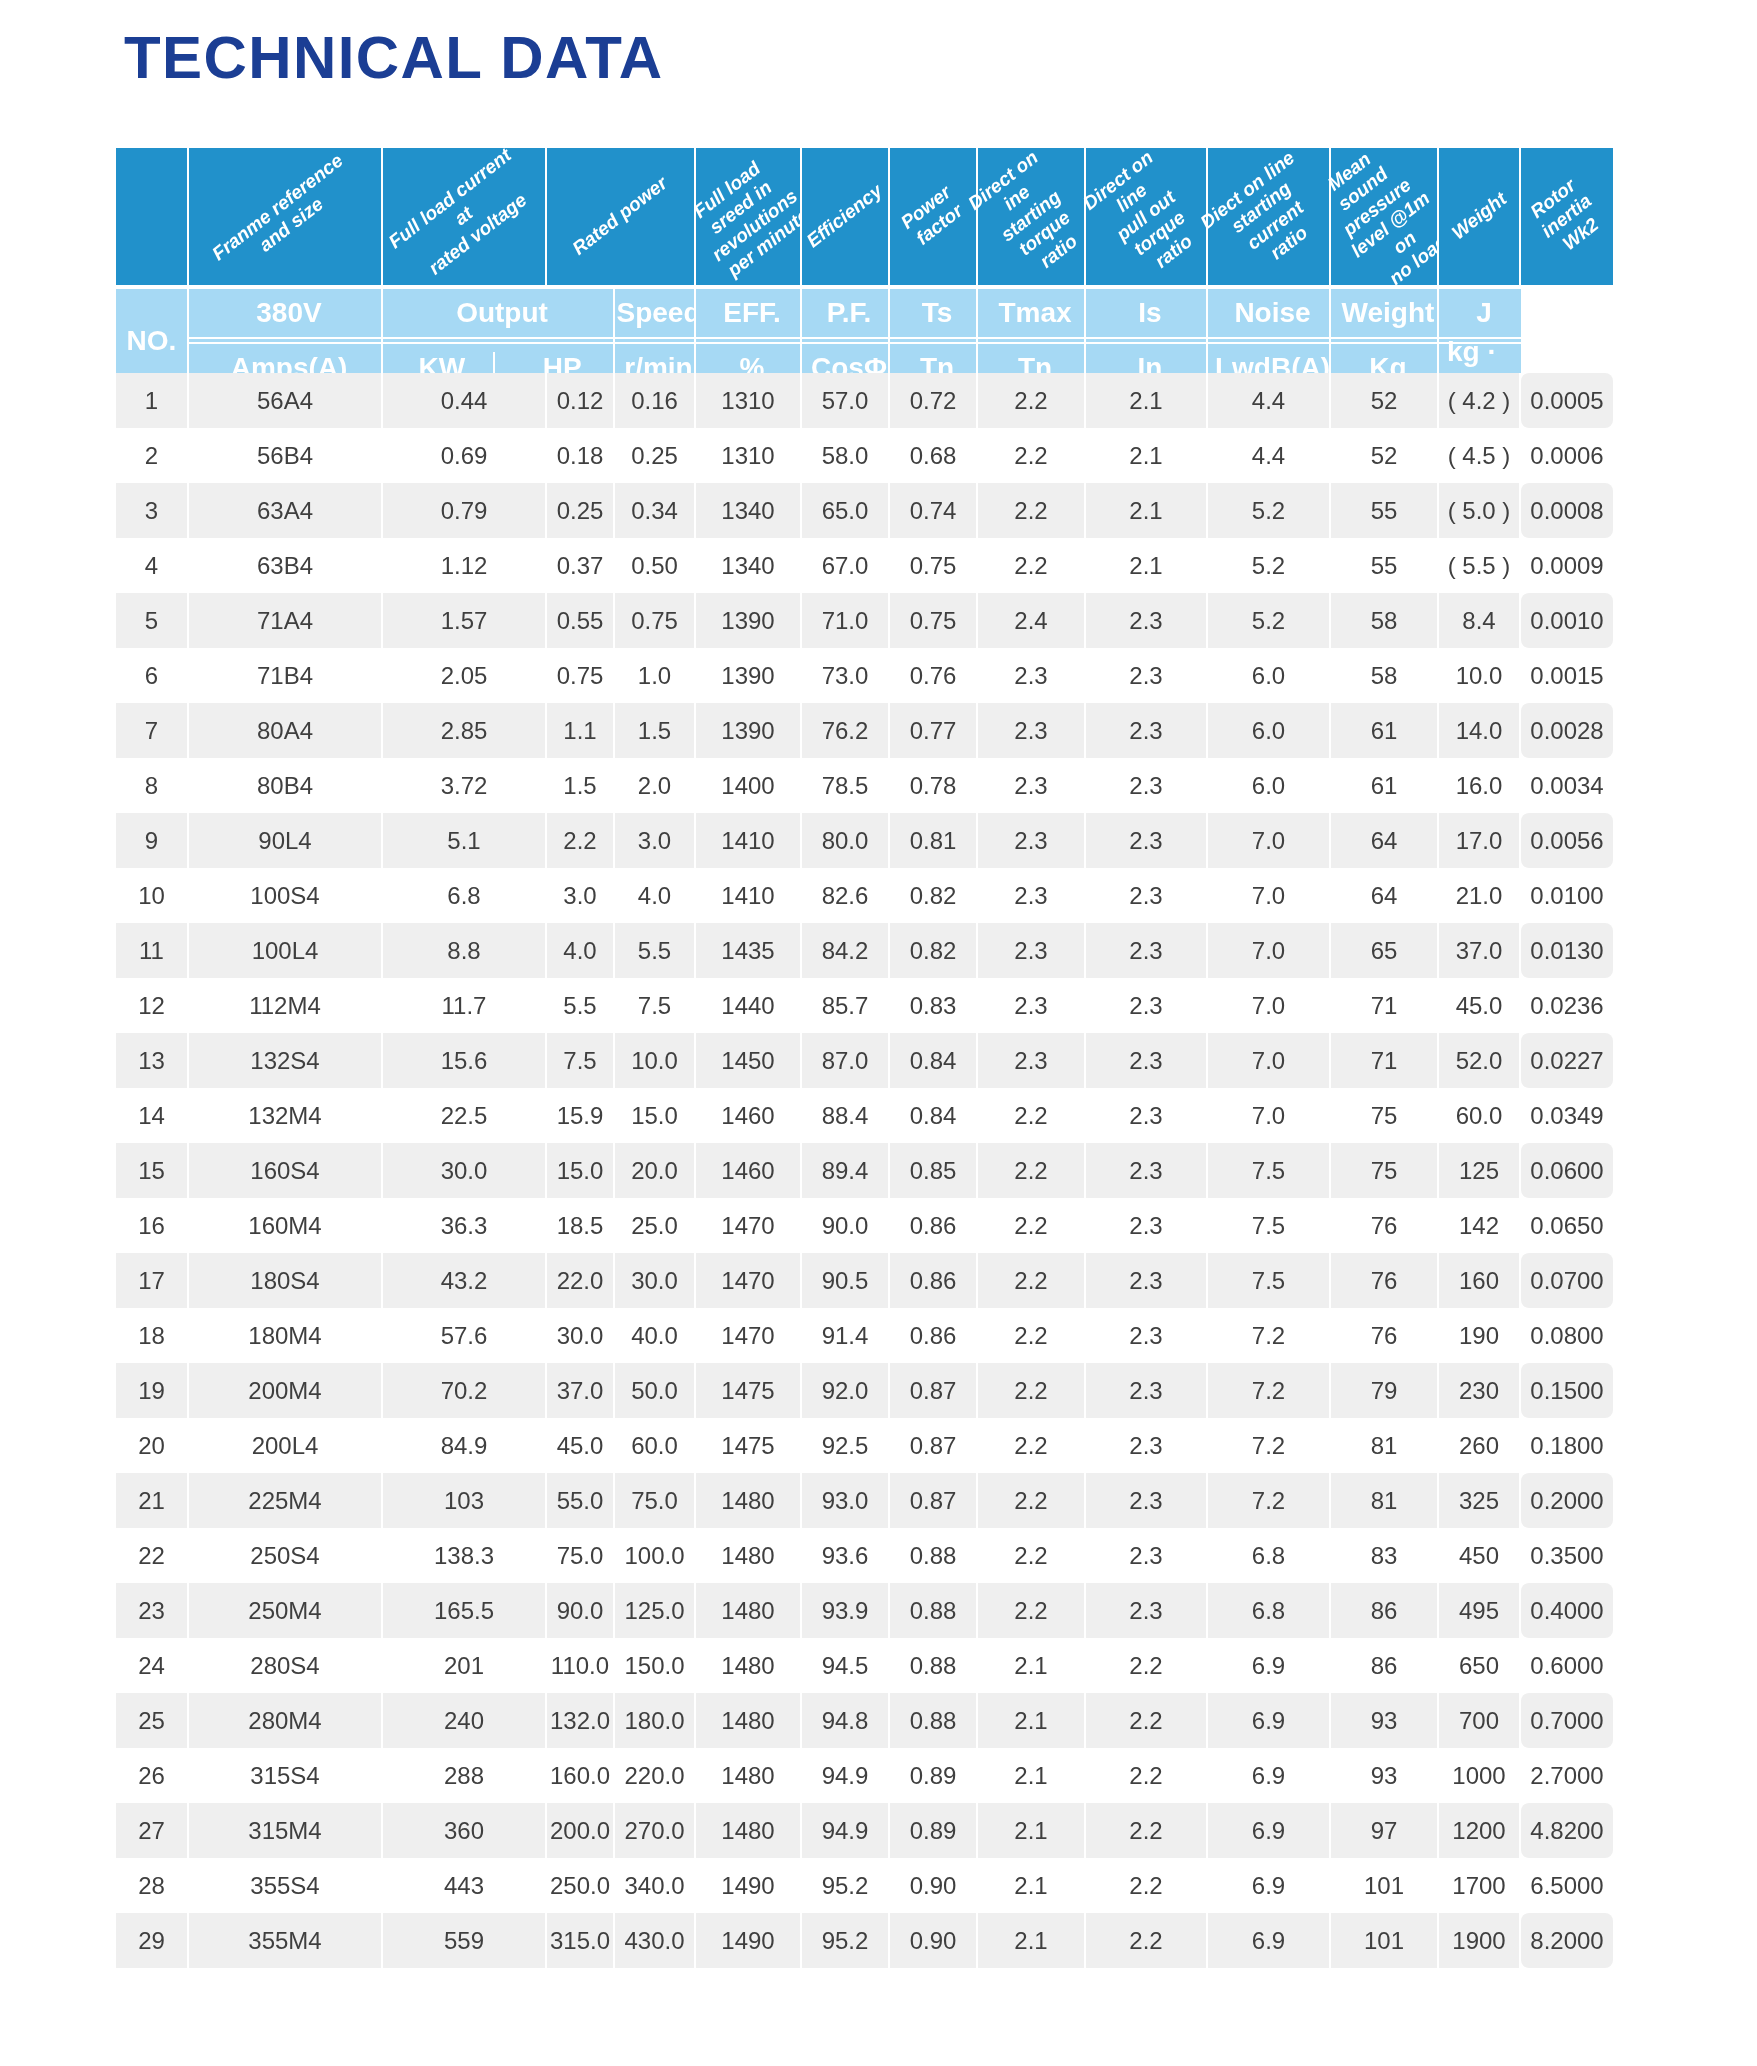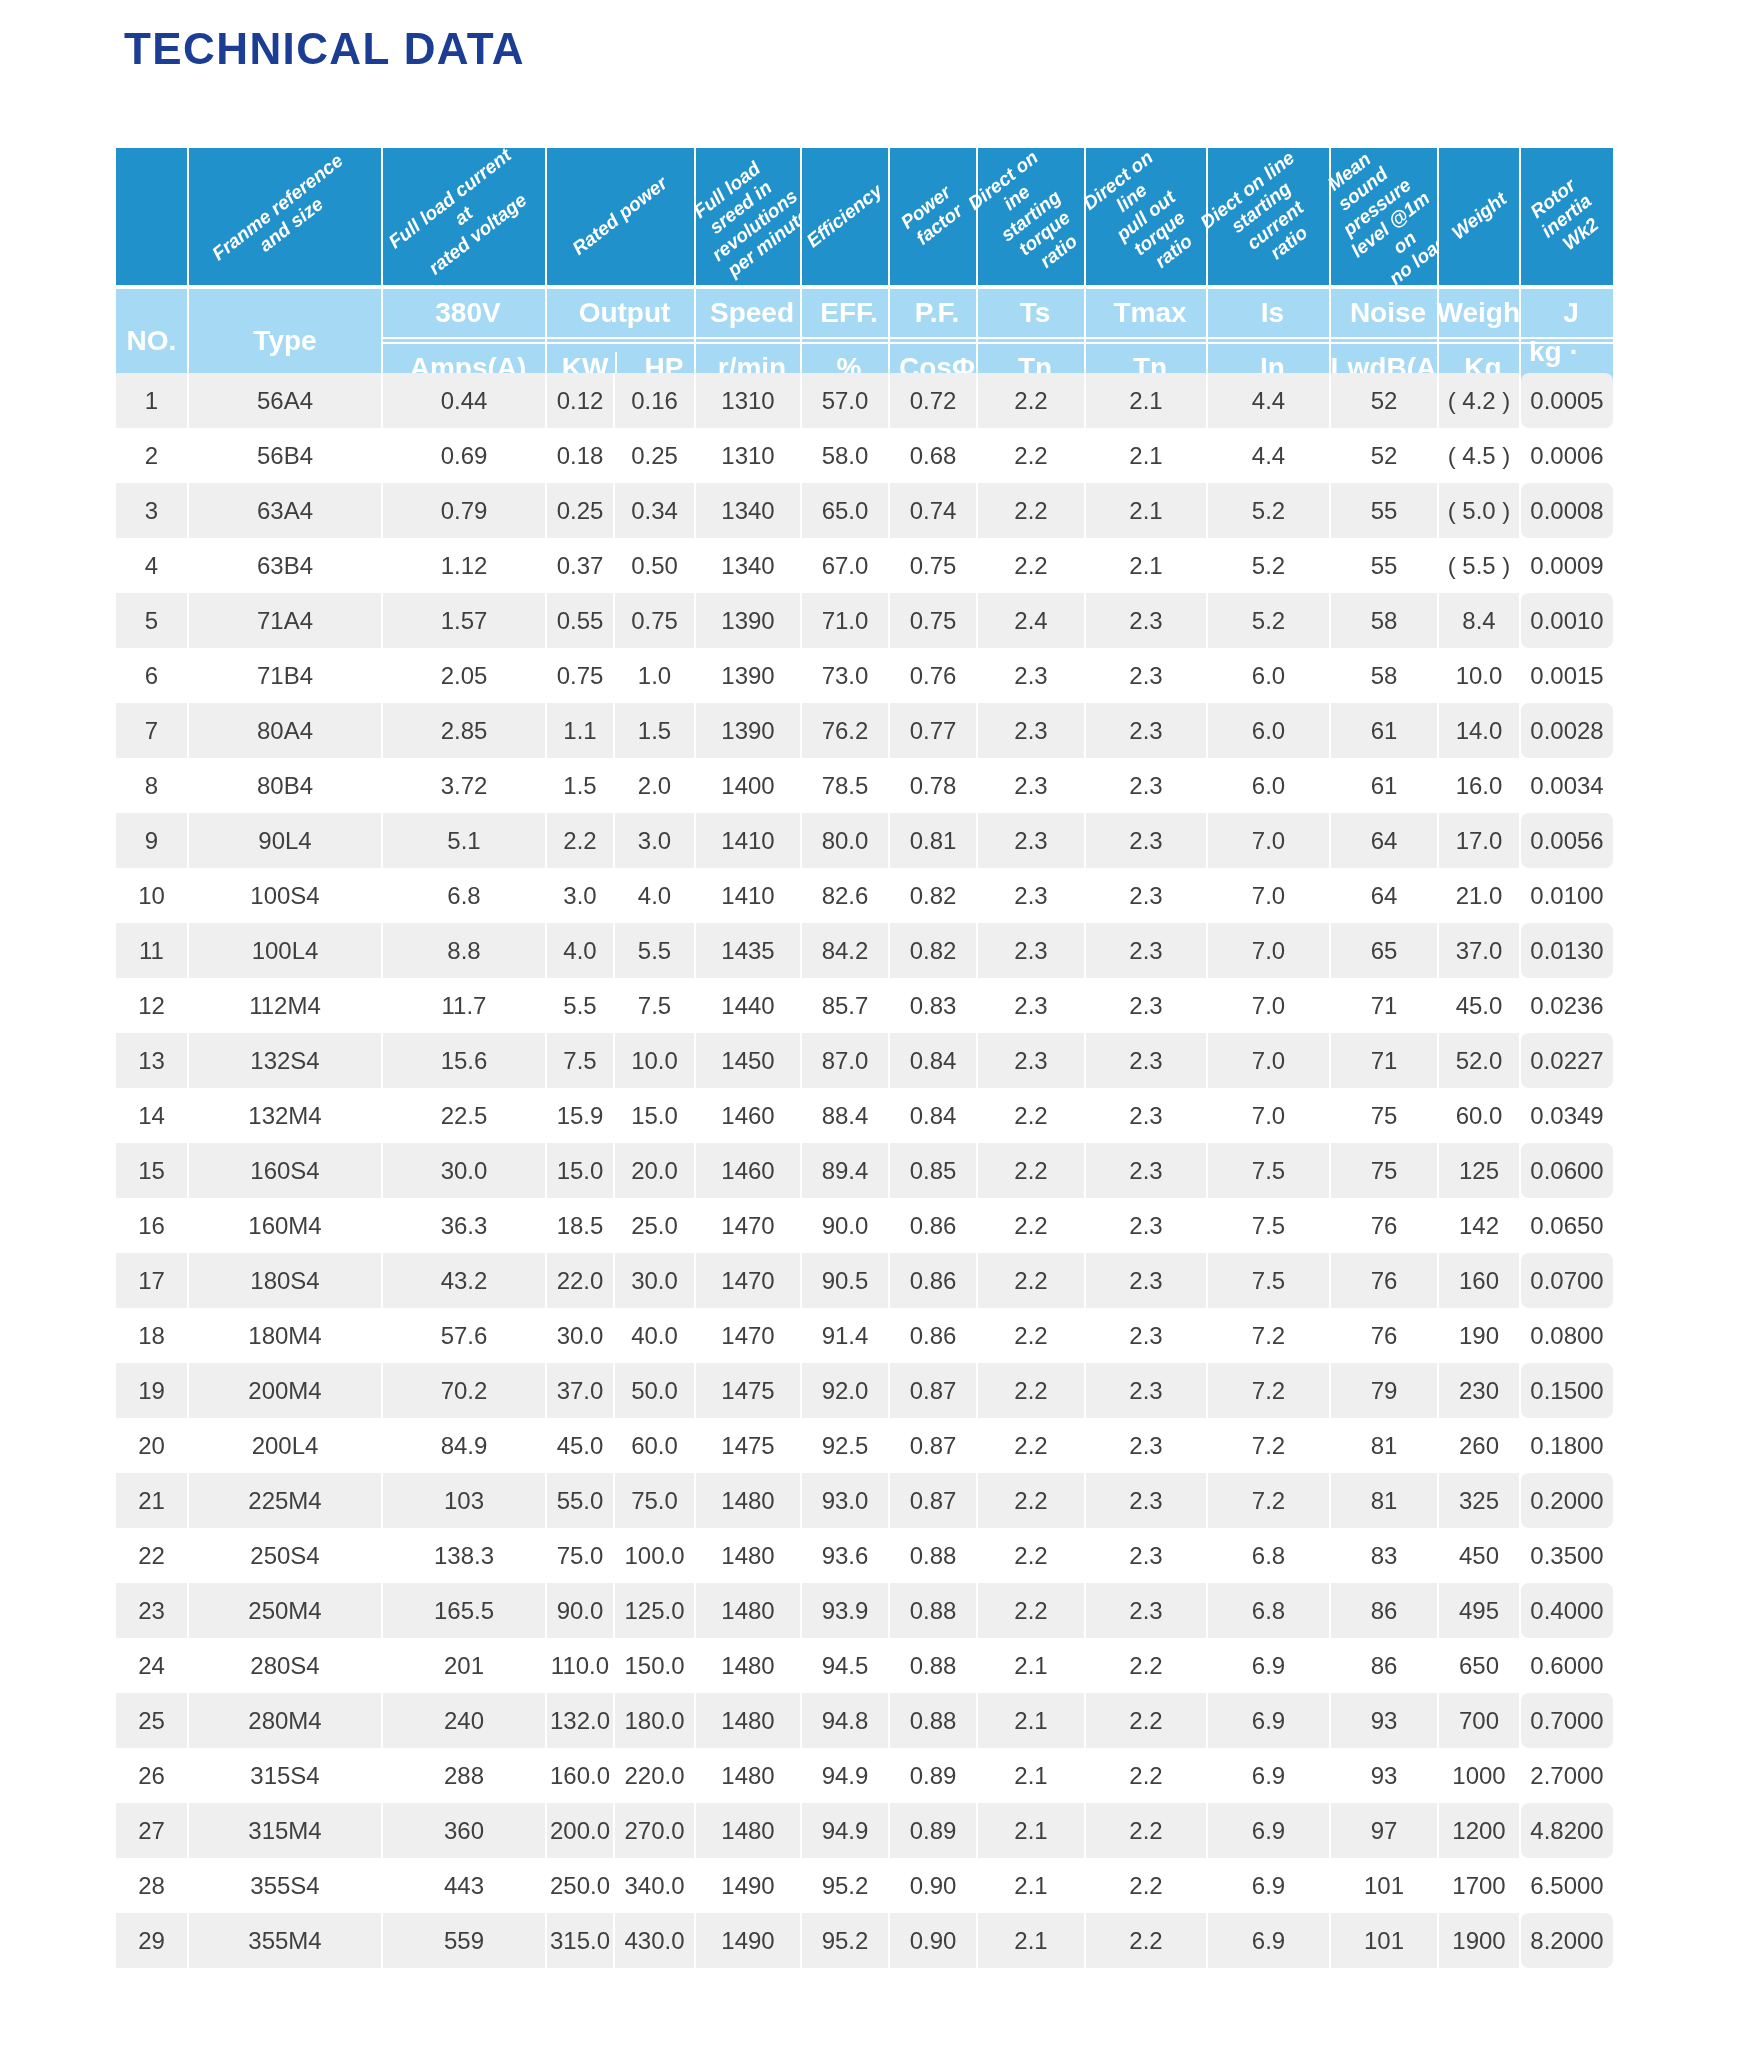--- a/index.html
+++ b/index.html
@@ -14,7 +14,7 @@
 
   .title {
     position:absolute; left:124px; top:25px;
-    font-size:44px; font-weight:bold; line-height:1.1;
+    font-size:60px; font-weight:bold; line-height:1.1;
     color:var(--title-navy,#1b3e94); letter-spacing:1.4px;
     white-space:pre;
   }

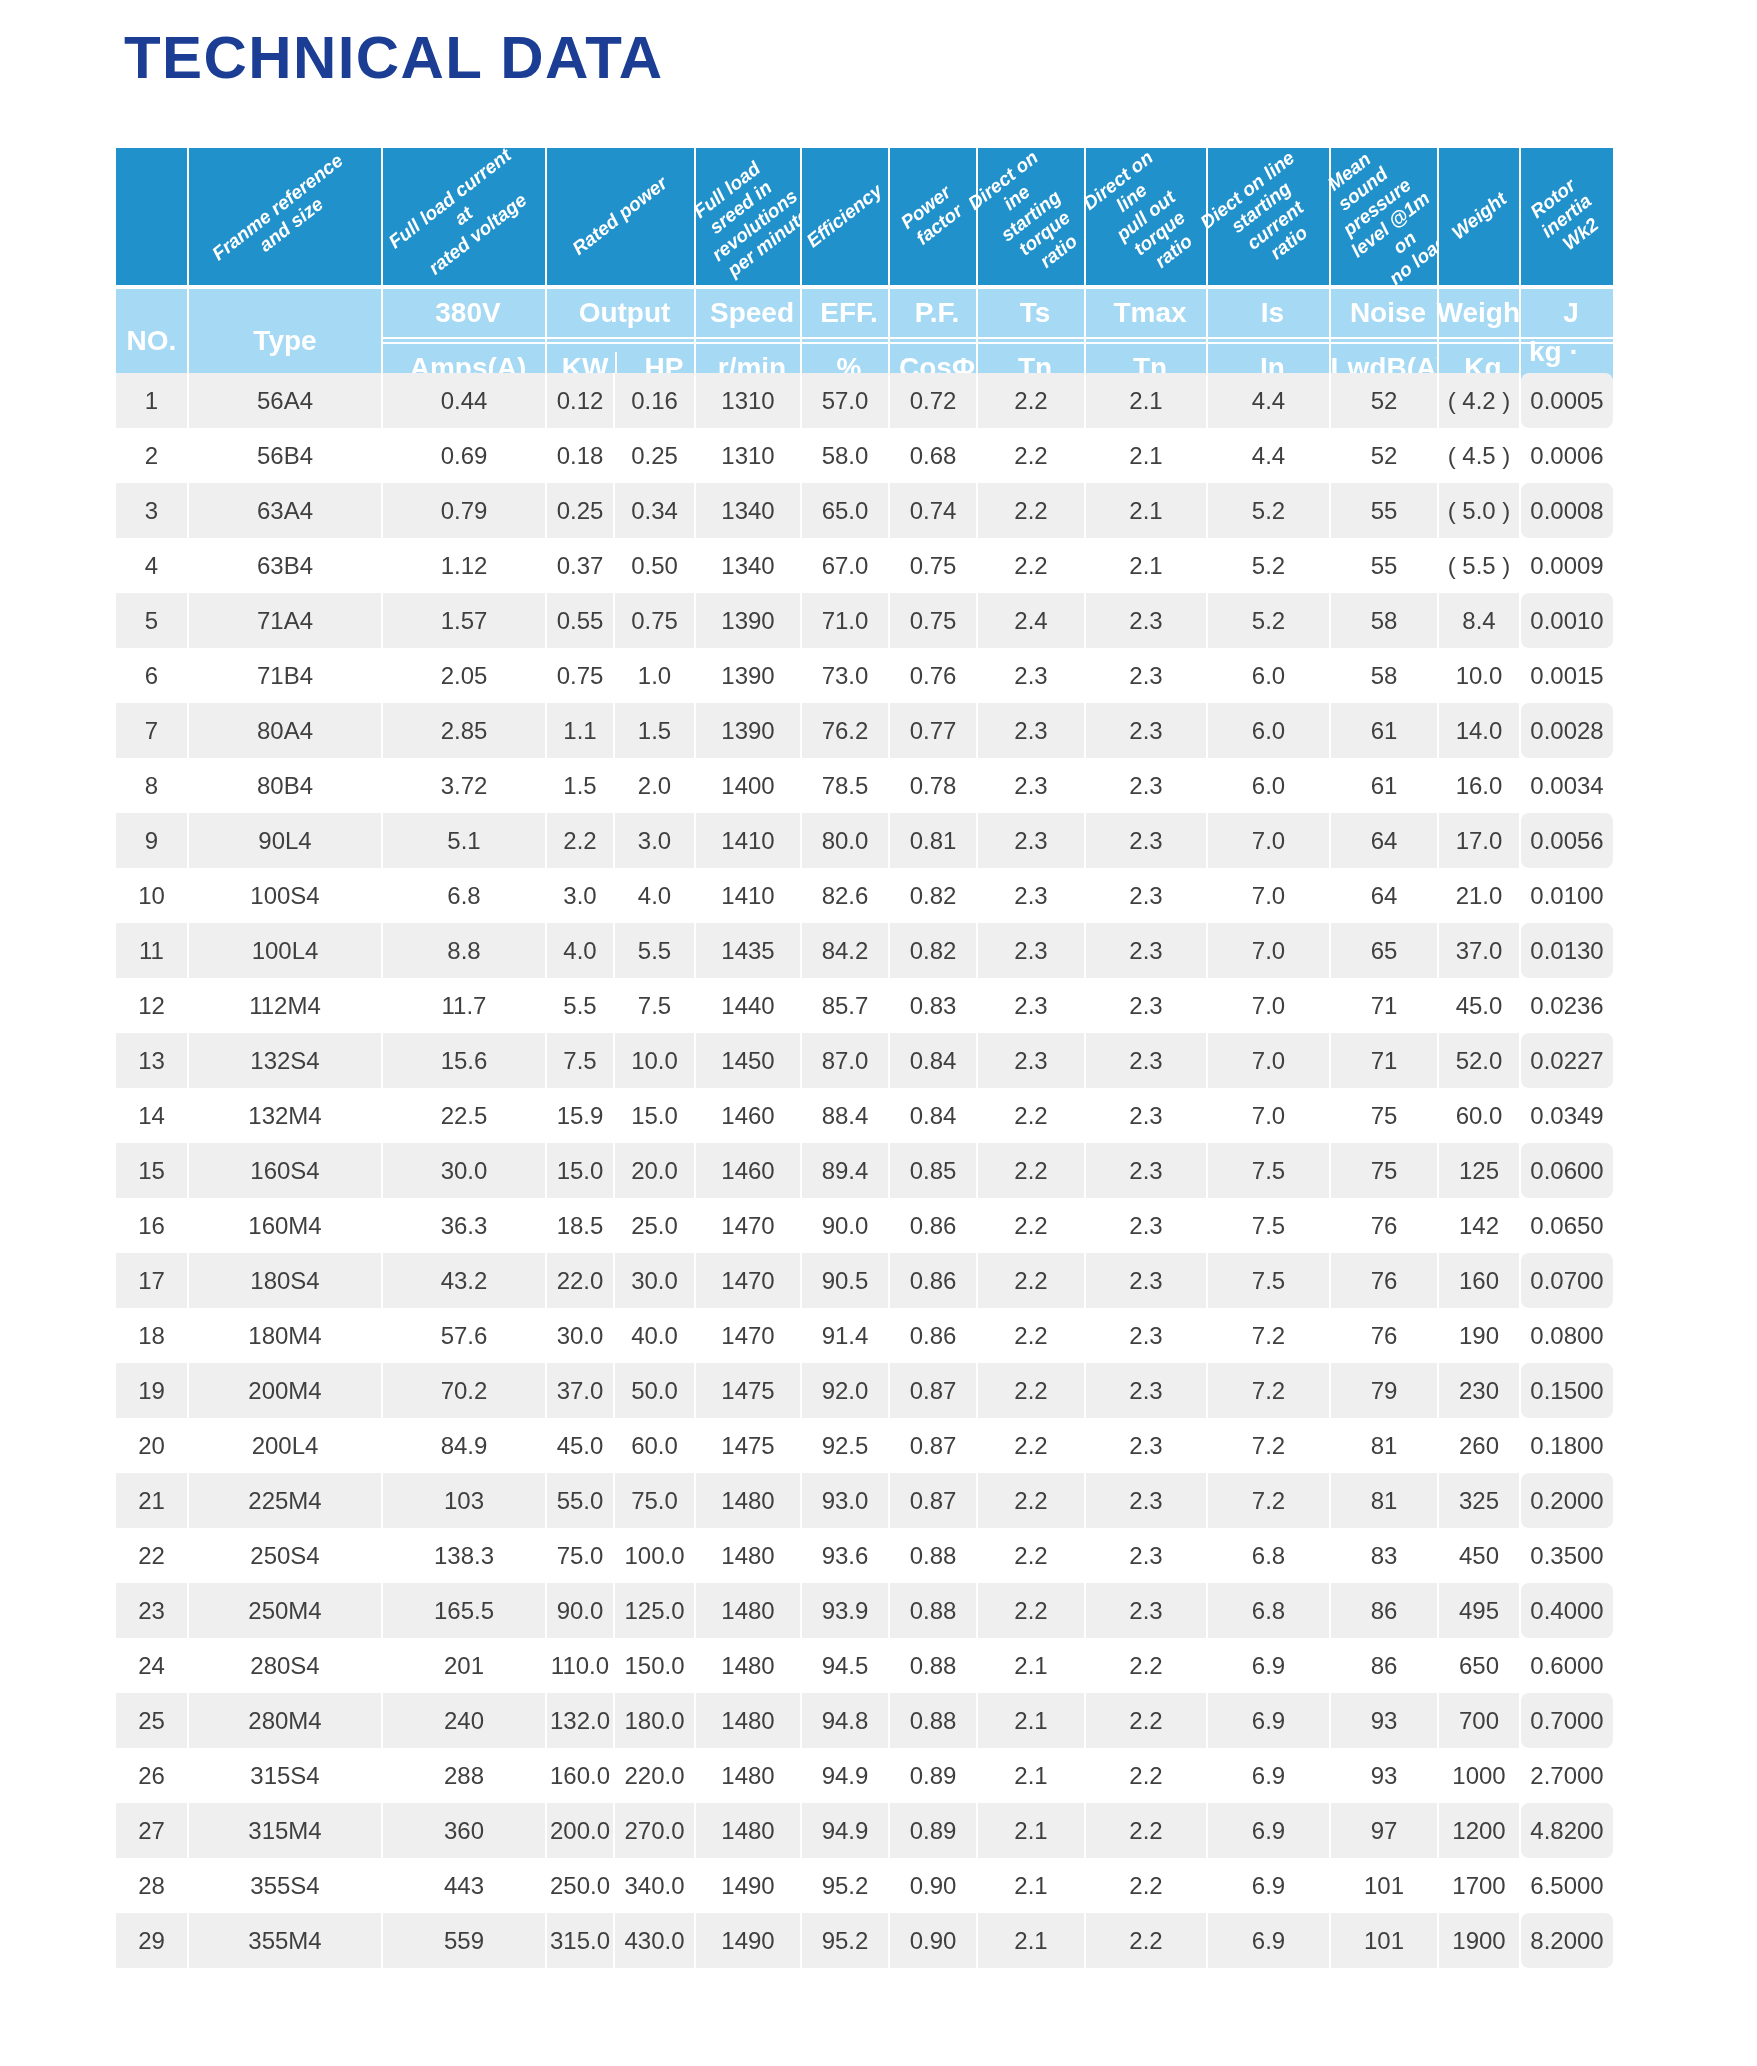--- a/index.html
+++ b/index.html
@@ -147,9 +147,6 @@
         <div class="sub-cell simple">
           <div>NO.</div>
         </div>
-        <div class="sub-cell simple">
-          <div>Type</div>
-        </div>
         <div class="sub-cell">
           <div class="sub-top">380V</div>
           <div class="sub-divider"></div>

